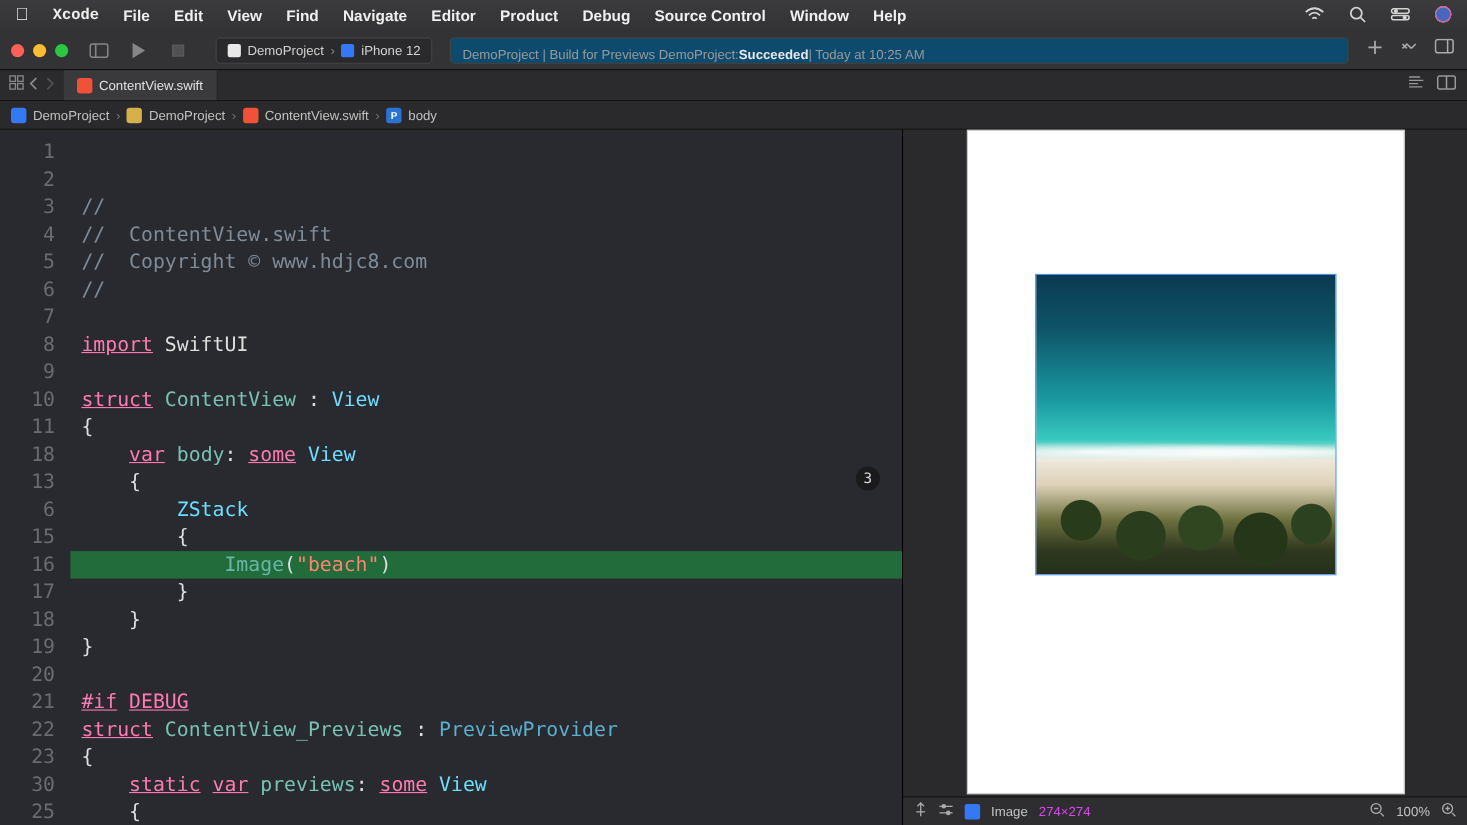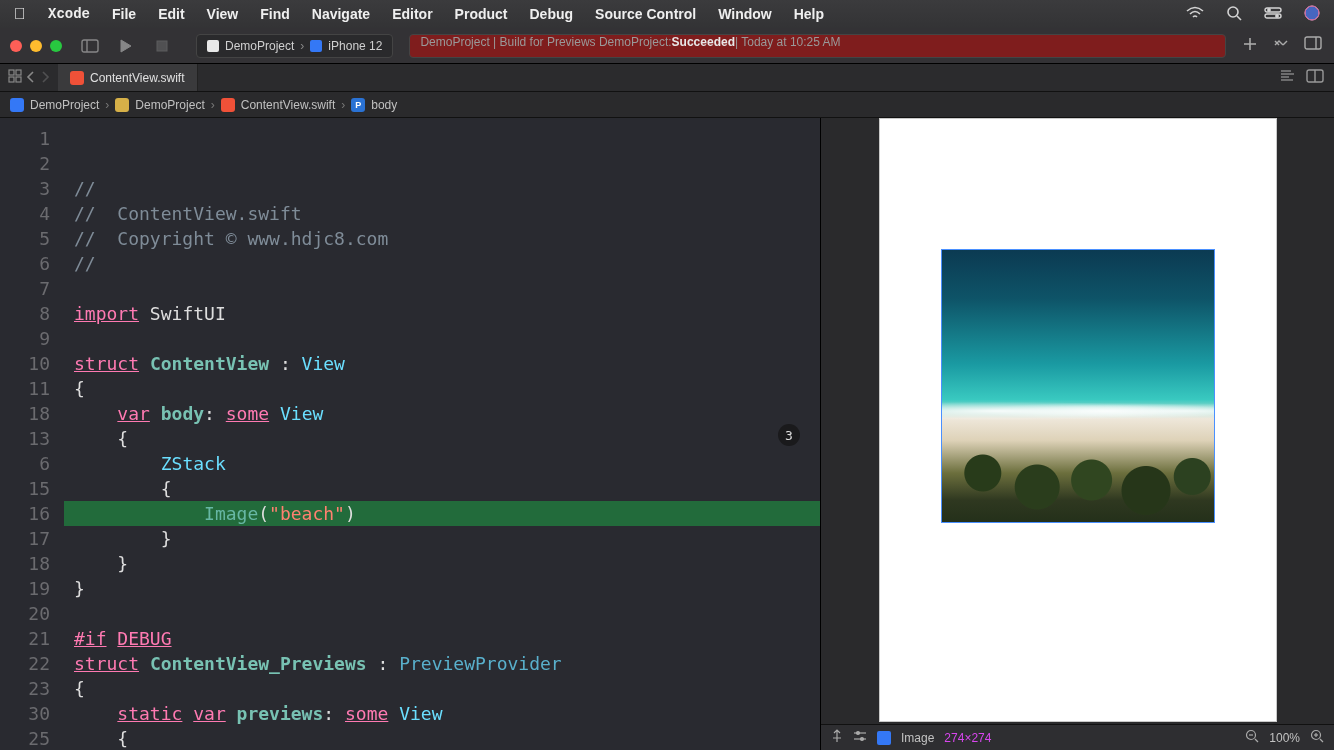--- a/index.html
+++ b/index.html
@@ -57,8 +57,8 @@
 .scheme .chev { color:#888; }
 .statusbar {
   flex:1; margin-left:8px; margin-right:8px;
-  background:#7f1d1d; border:1px solid #444; border-radius:4px;
-  height:24px; display:flex; align-items:flex-start; padding:0 10px;
+  background:#0c4a6e; border:1px solid #444; border-radius:4px;
+  height:24px; display:flex; align-items:flex-end; padding:0 10px;
   font-size:12px; color:#999;
 }
 .statusbar .s-succ { color:#e7e7e7; font-weight:600; }

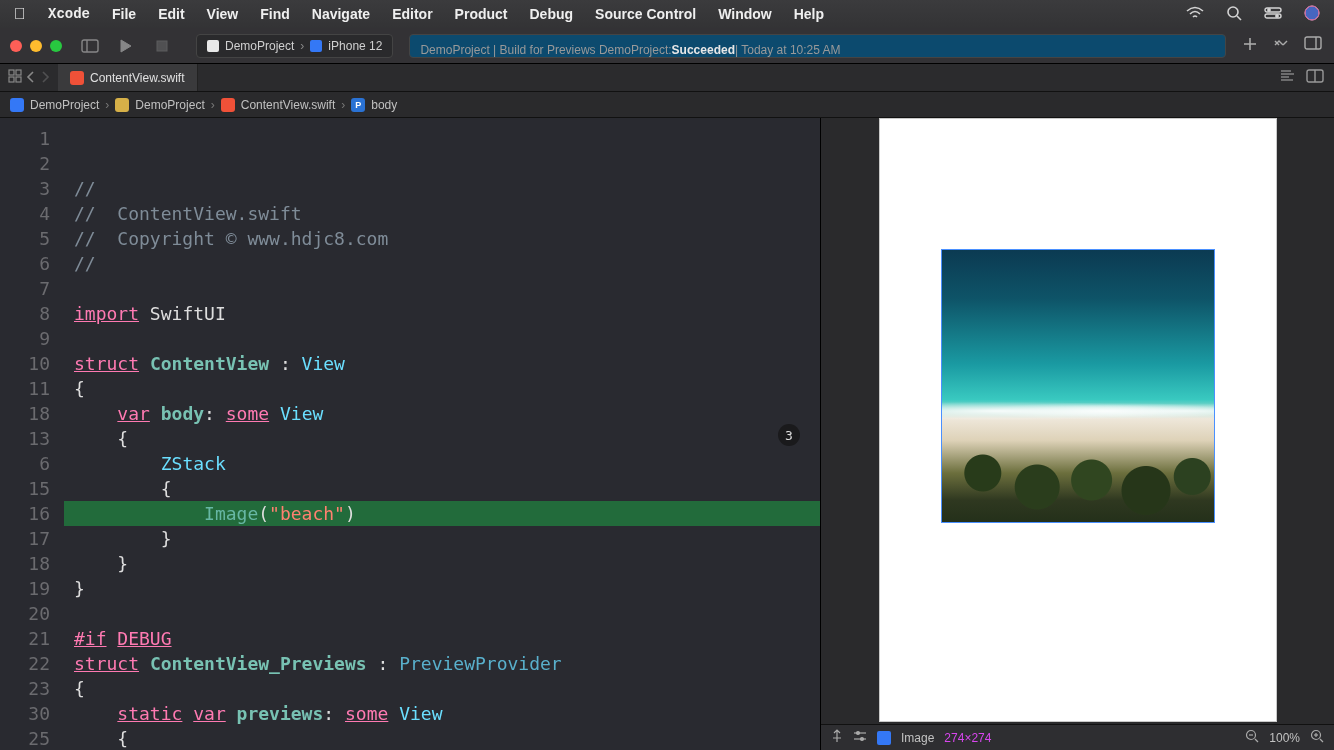--- a/index.html
+++ b/index.html
@@ -138,7 +138,7 @@
 .c-comm { color:#7f8c98; }
 .c-kw   { color:#ff7ab2;text-decoration:underline; }
 .c-type { color:#6bdfff; }
-.c-prop { color:#78c2b3;font-weight:bold; }
+.c-prop { color:#78c2b3; }
 .c-txt  { color:#dedede; }
 .c-call { color:#67b7a4; }
 .c-str  { color:#ff8170; }

